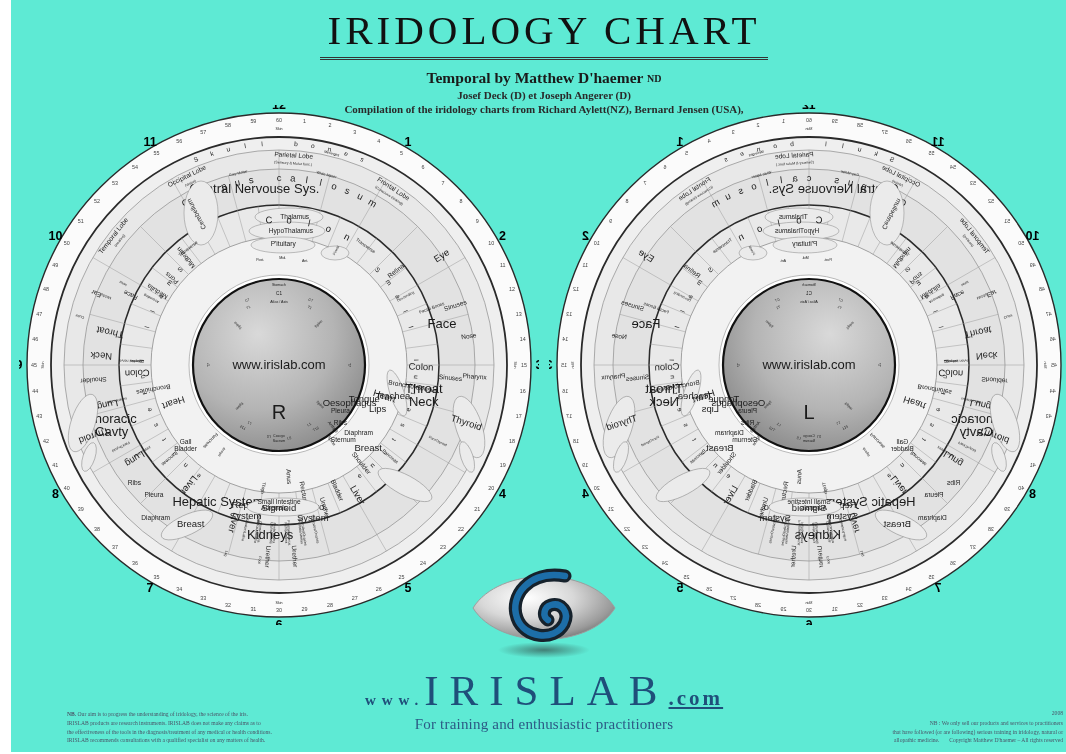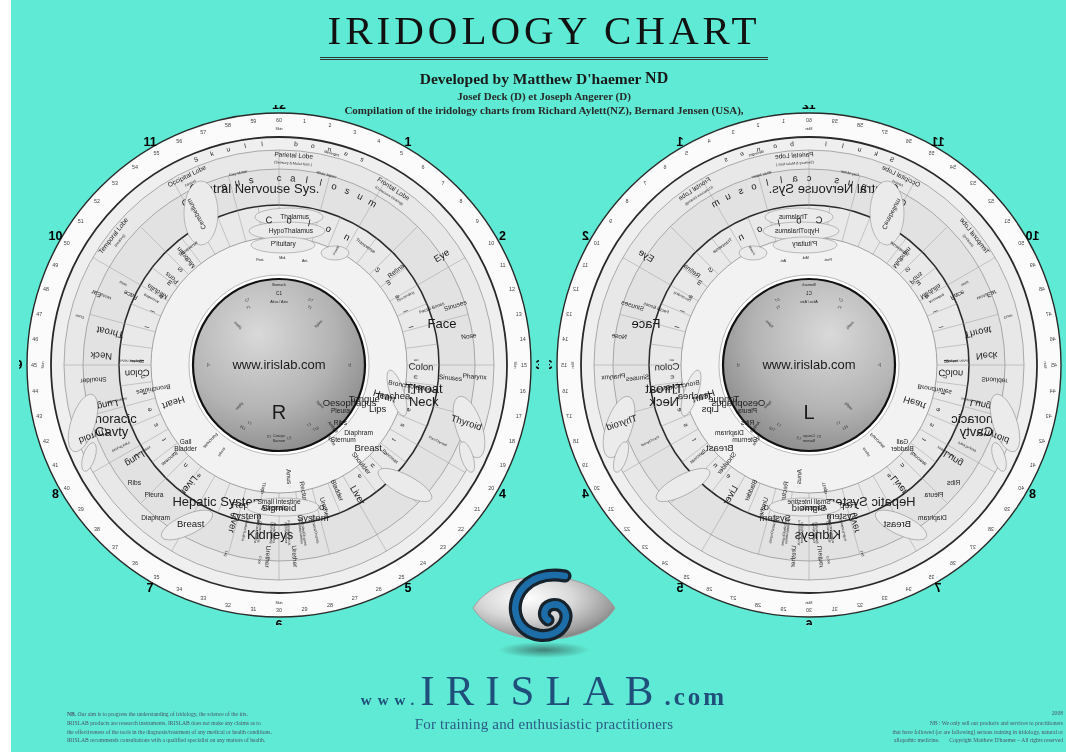--- a/index.html
+++ b/index.html
@@ -88,7 +88,7 @@
   <div class="hdr">
     <div class="hdr-title">IRIDOLOGY  CHART</div>
     <div class="hdr-sub1">
-      <span>Developed by Matthew D'haemer</span>
+      <span>Temporal by Matthew D'haemer</span>
       <span class="nd">ND</span>
     </div>
     <div class="hdr-sub2">

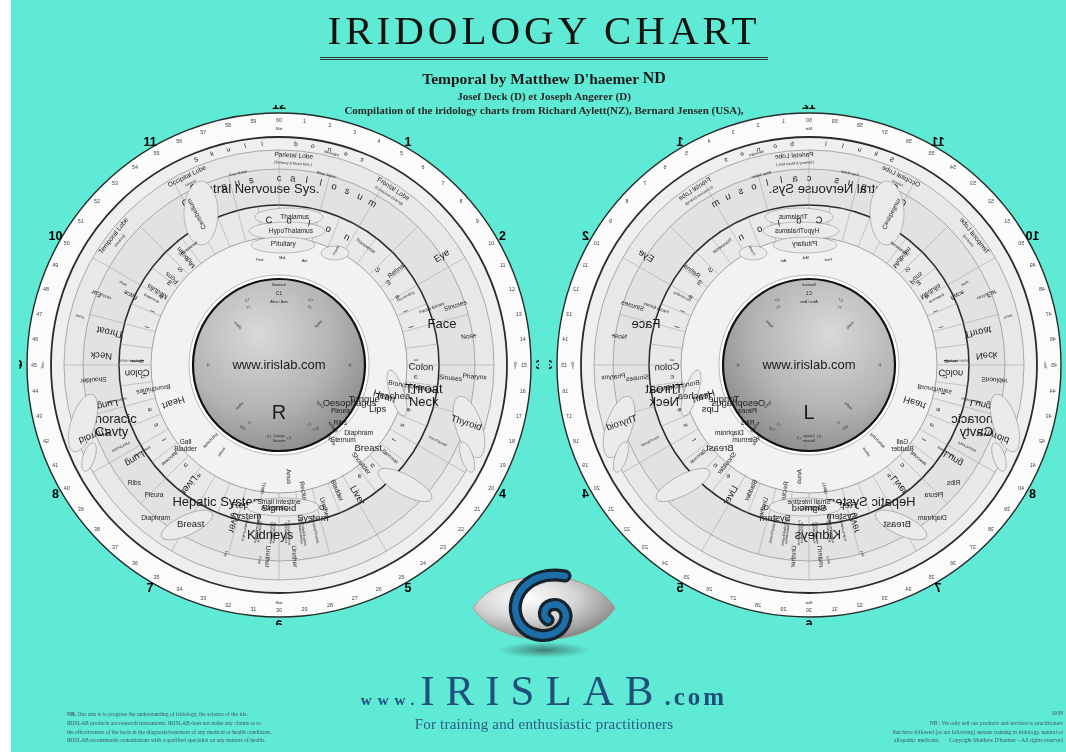--- a/index.html
+++ b/index.html
@@ -29,7 +29,7 @@
     font-family: "Liberation Serif", serif;
     font-size: 15.5px; font-weight: bold; color: #1a1a1a; margin-top: 9px;
   }
-  .hdr-sub1 .nd { font-size: 16px; vertical-align: 1px; }
+  .hdr-sub1 .nd { font-size: 10px; vertical-align: 1px; }
   .hdr-sub2 {
     font-family: "Liberation Serif", serif;
     font-size: 11px; font-weight: bold; color: #2a2a2a; line-height: 1.25; margin-top: 2px;

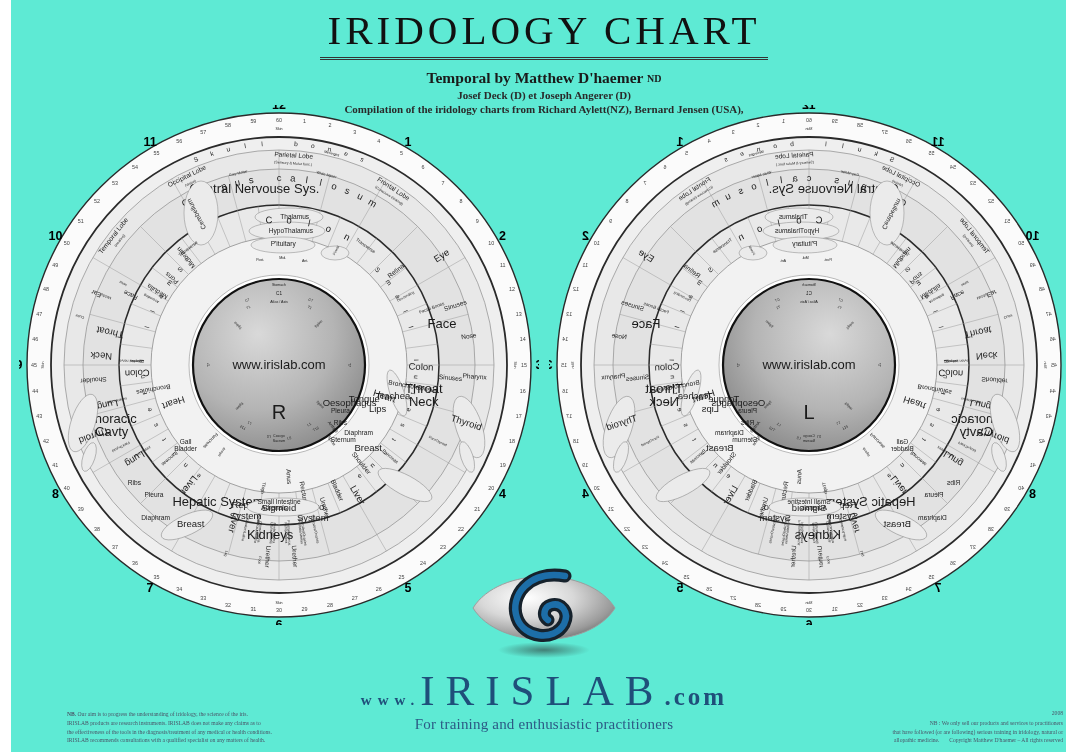--- a/index.html
+++ b/index.html
@@ -63,7 +63,7 @@
   }
   .brand .www { font-size: 15px; letter-spacing: 6px; font-weight: bold; }
   .brand .mid-word { font-size: 43px; letter-spacing: 11px; font-weight: normal; }
-  .brand .com { font-size: 25px; letter-spacing: 3px; font-weight: bold; }
+  .brand .com { font-size: 21px; letter-spacing: 3px; font-weight: bold; text-decoration: underline; }
   .tagline {
     font-family: "Liberation Serif", serif;
     font-size: 15px; color: #2c5a85; margin-top: 1px; letter-spacing: .2px;

